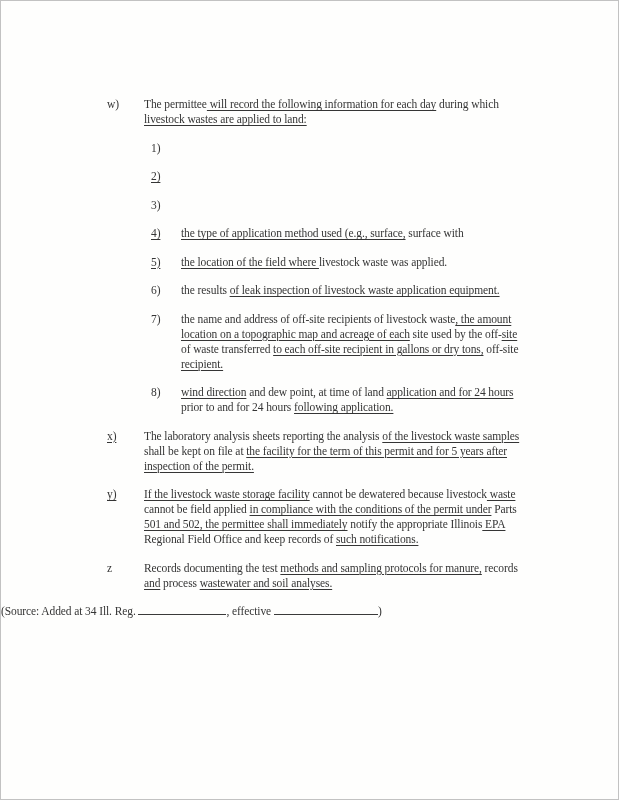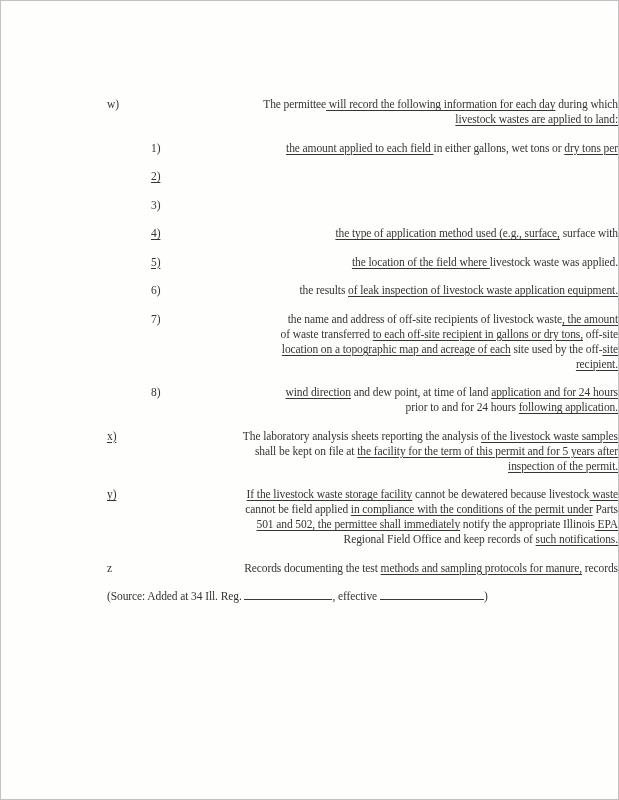--- a/index.html
+++ b/index.html
@@ -26,7 +26,7 @@
   .item.l2 { padding-left:150px; }
   .item.l2 > .label { width:30px; flex:0 0 30px; }
   .label { white-space:nowrap; }
-  .lines { flex:1 1 auto; min-width:0;text-align:right; }
+  .lines { flex:1 1 auto; min-width:0; }
   .line { white-space:nowrap; }
   .u { text-decoration:underline; text-decoration-thickness:1px; text-underline-offset:2px; }
   .source-line { padding-left:106px; white-space:nowrap; }

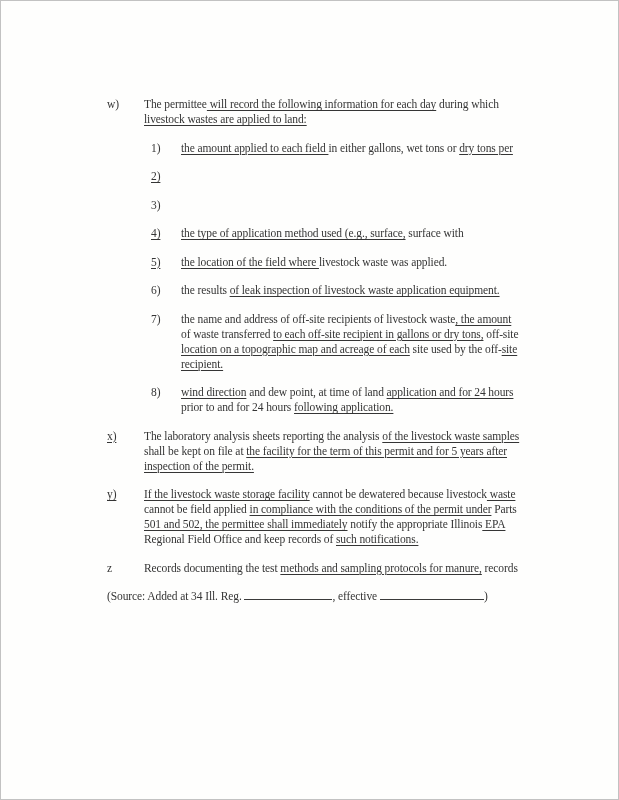--- a/index.html
+++ b/index.html
@@ -52,7 +52,6 @@
       <div class="item l2">
         <span class="label">1)</span>
         <div class="lines">
-          <div class="line"><span class="u">the amount applied to each field </span><span class="">in either gallons, wet tons or </span><span class="u">dry tons per</span></div>
         </div>
       </div>
       <div class="item l2">

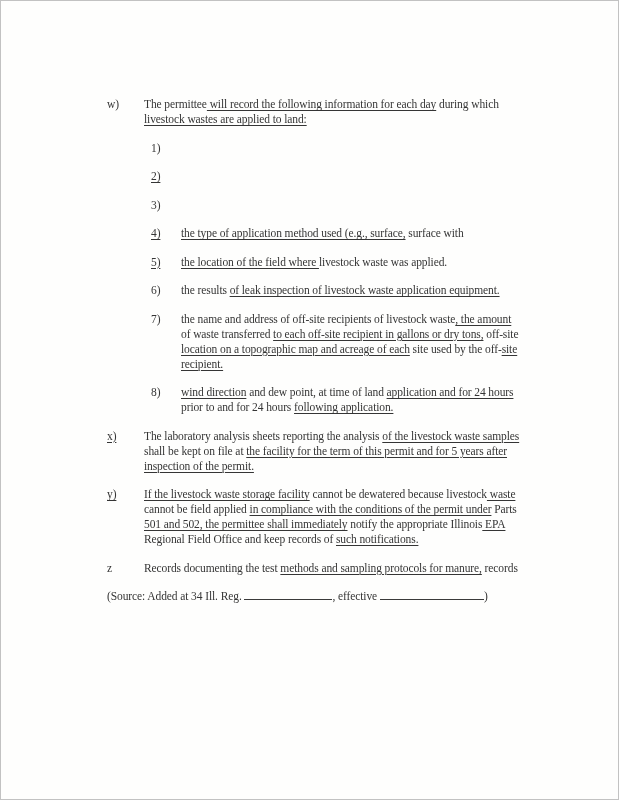--- a/index.html
+++ b/index.html
@@ -82,8 +82,8 @@
         <span class="label">7)</span>
         <div class="lines">
           <div class="line"><span class="">the name and address of off-site recipients of livestock waste</span><span class="u">, the amount</span></div>
+          <div class="line"><span class="u">location on a topographic map and acreage of each</span><span class=""> site used by the off-</span><span class="u">site</span></div>
           <div class="line"><span class="">of waste transferred </span><span class="u">to each off-site recipient in gallons or dry tons,</span><span class=""> off-site</span></div>
-          <div class="line"><span class="u">location on a topographic map and acreage of each</span><span class=""> site used by the off-</span><span class="u">site</span></div>
           <div class="line"><span class="u">recipient.</span></div>
         </div>
       </div>

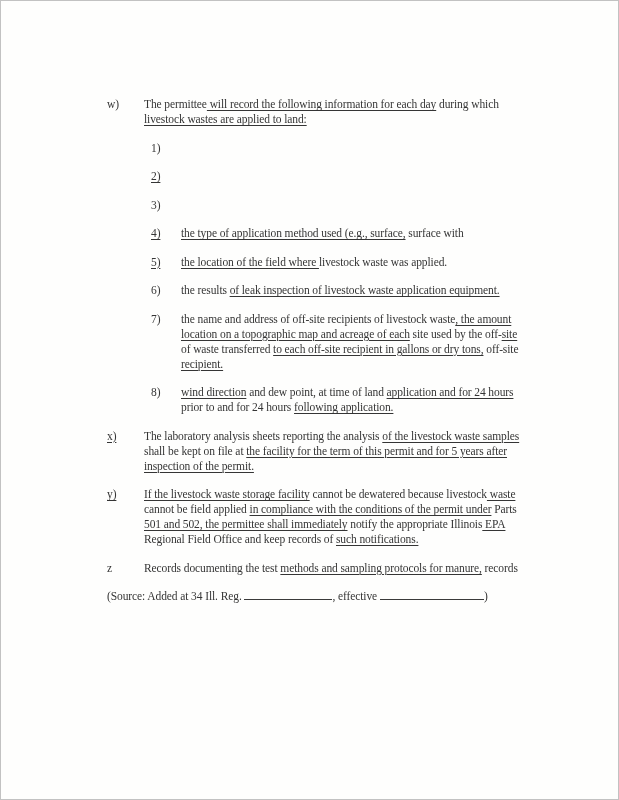--- a/index.html
+++ b/index.html
@@ -115,6 +115,7 @@
         <span class="label">z</span>
         <div class="lines">
           <div class="line"><span class="">Records documenting the test </span><span class="u">methods and sampling protocols for manure,</span><span class=""> records</span></div>
+          <div class="line"><span class="u">and</span><span class=""> process </span><span class="u">wastewater and soil analyses.</span></div>
         </div>
       </div>
       <div class="source-line"><span class="">(Source: Added at 34 Ill. Reg. </span><span class="blank" style="width: 88px;"></span><span class="">, effective </span><span class="blank" style="width: 104px;"></span><span class="">)</span></div>

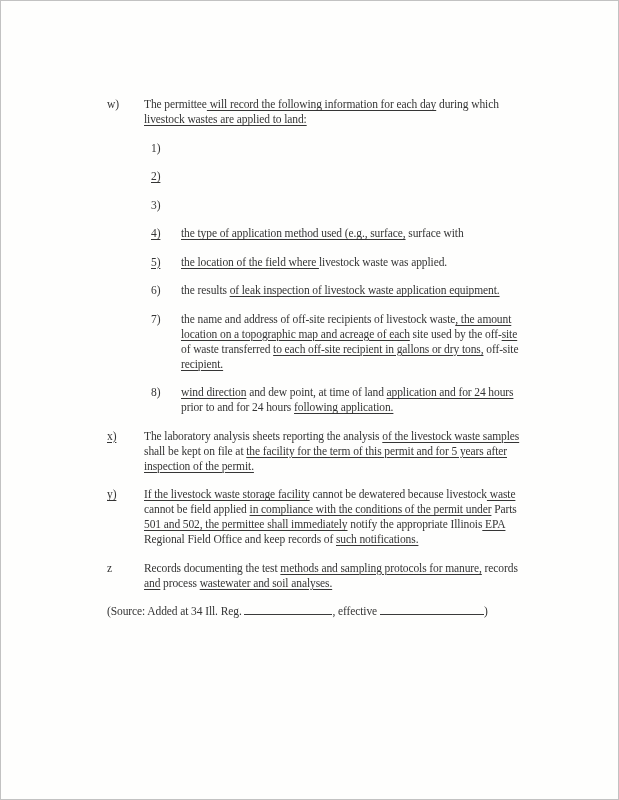--- a/index.html
+++ b/index.html
@@ -29,7 +29,7 @@
   .lines { flex:1 1 auto; min-width:0; }
   .line { white-space:nowrap; }
   .u { text-decoration:underline; text-decoration-thickness:1px; text-underline-offset:2px; }
-  .source-line { padding-left:106px; white-space:nowrap; }
+  .source-line { white-space:nowrap; }
   .blank {
     display:inline-block;
     height:10px;

